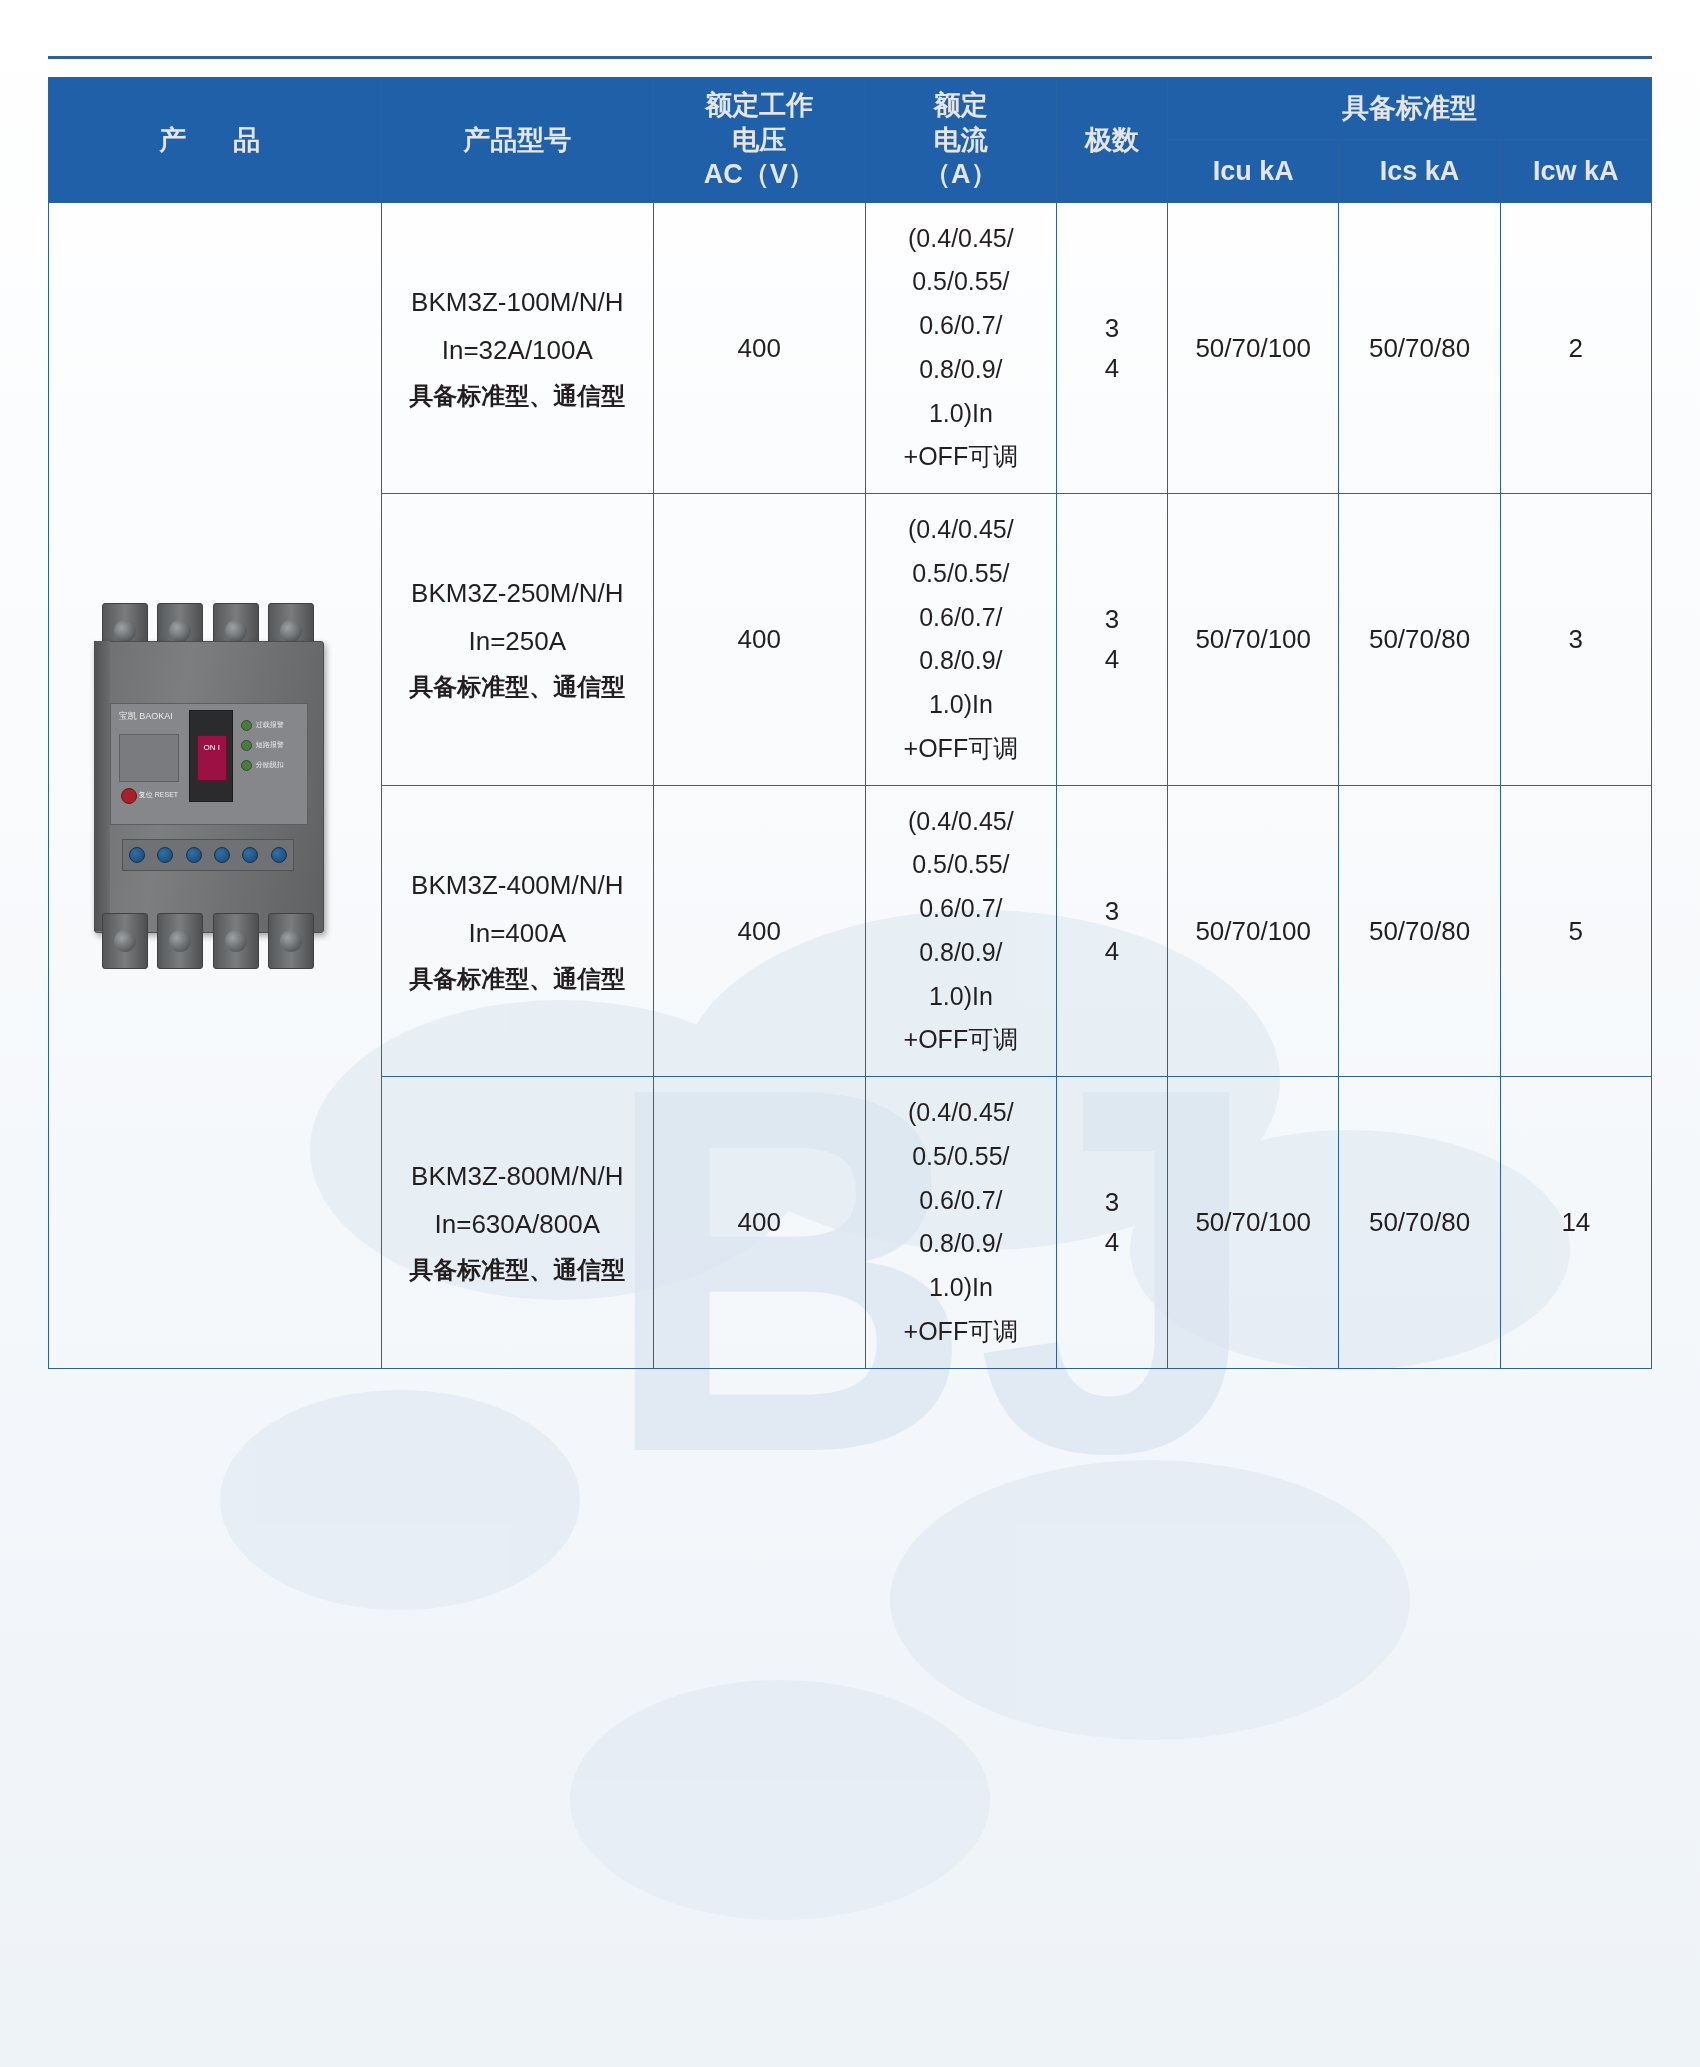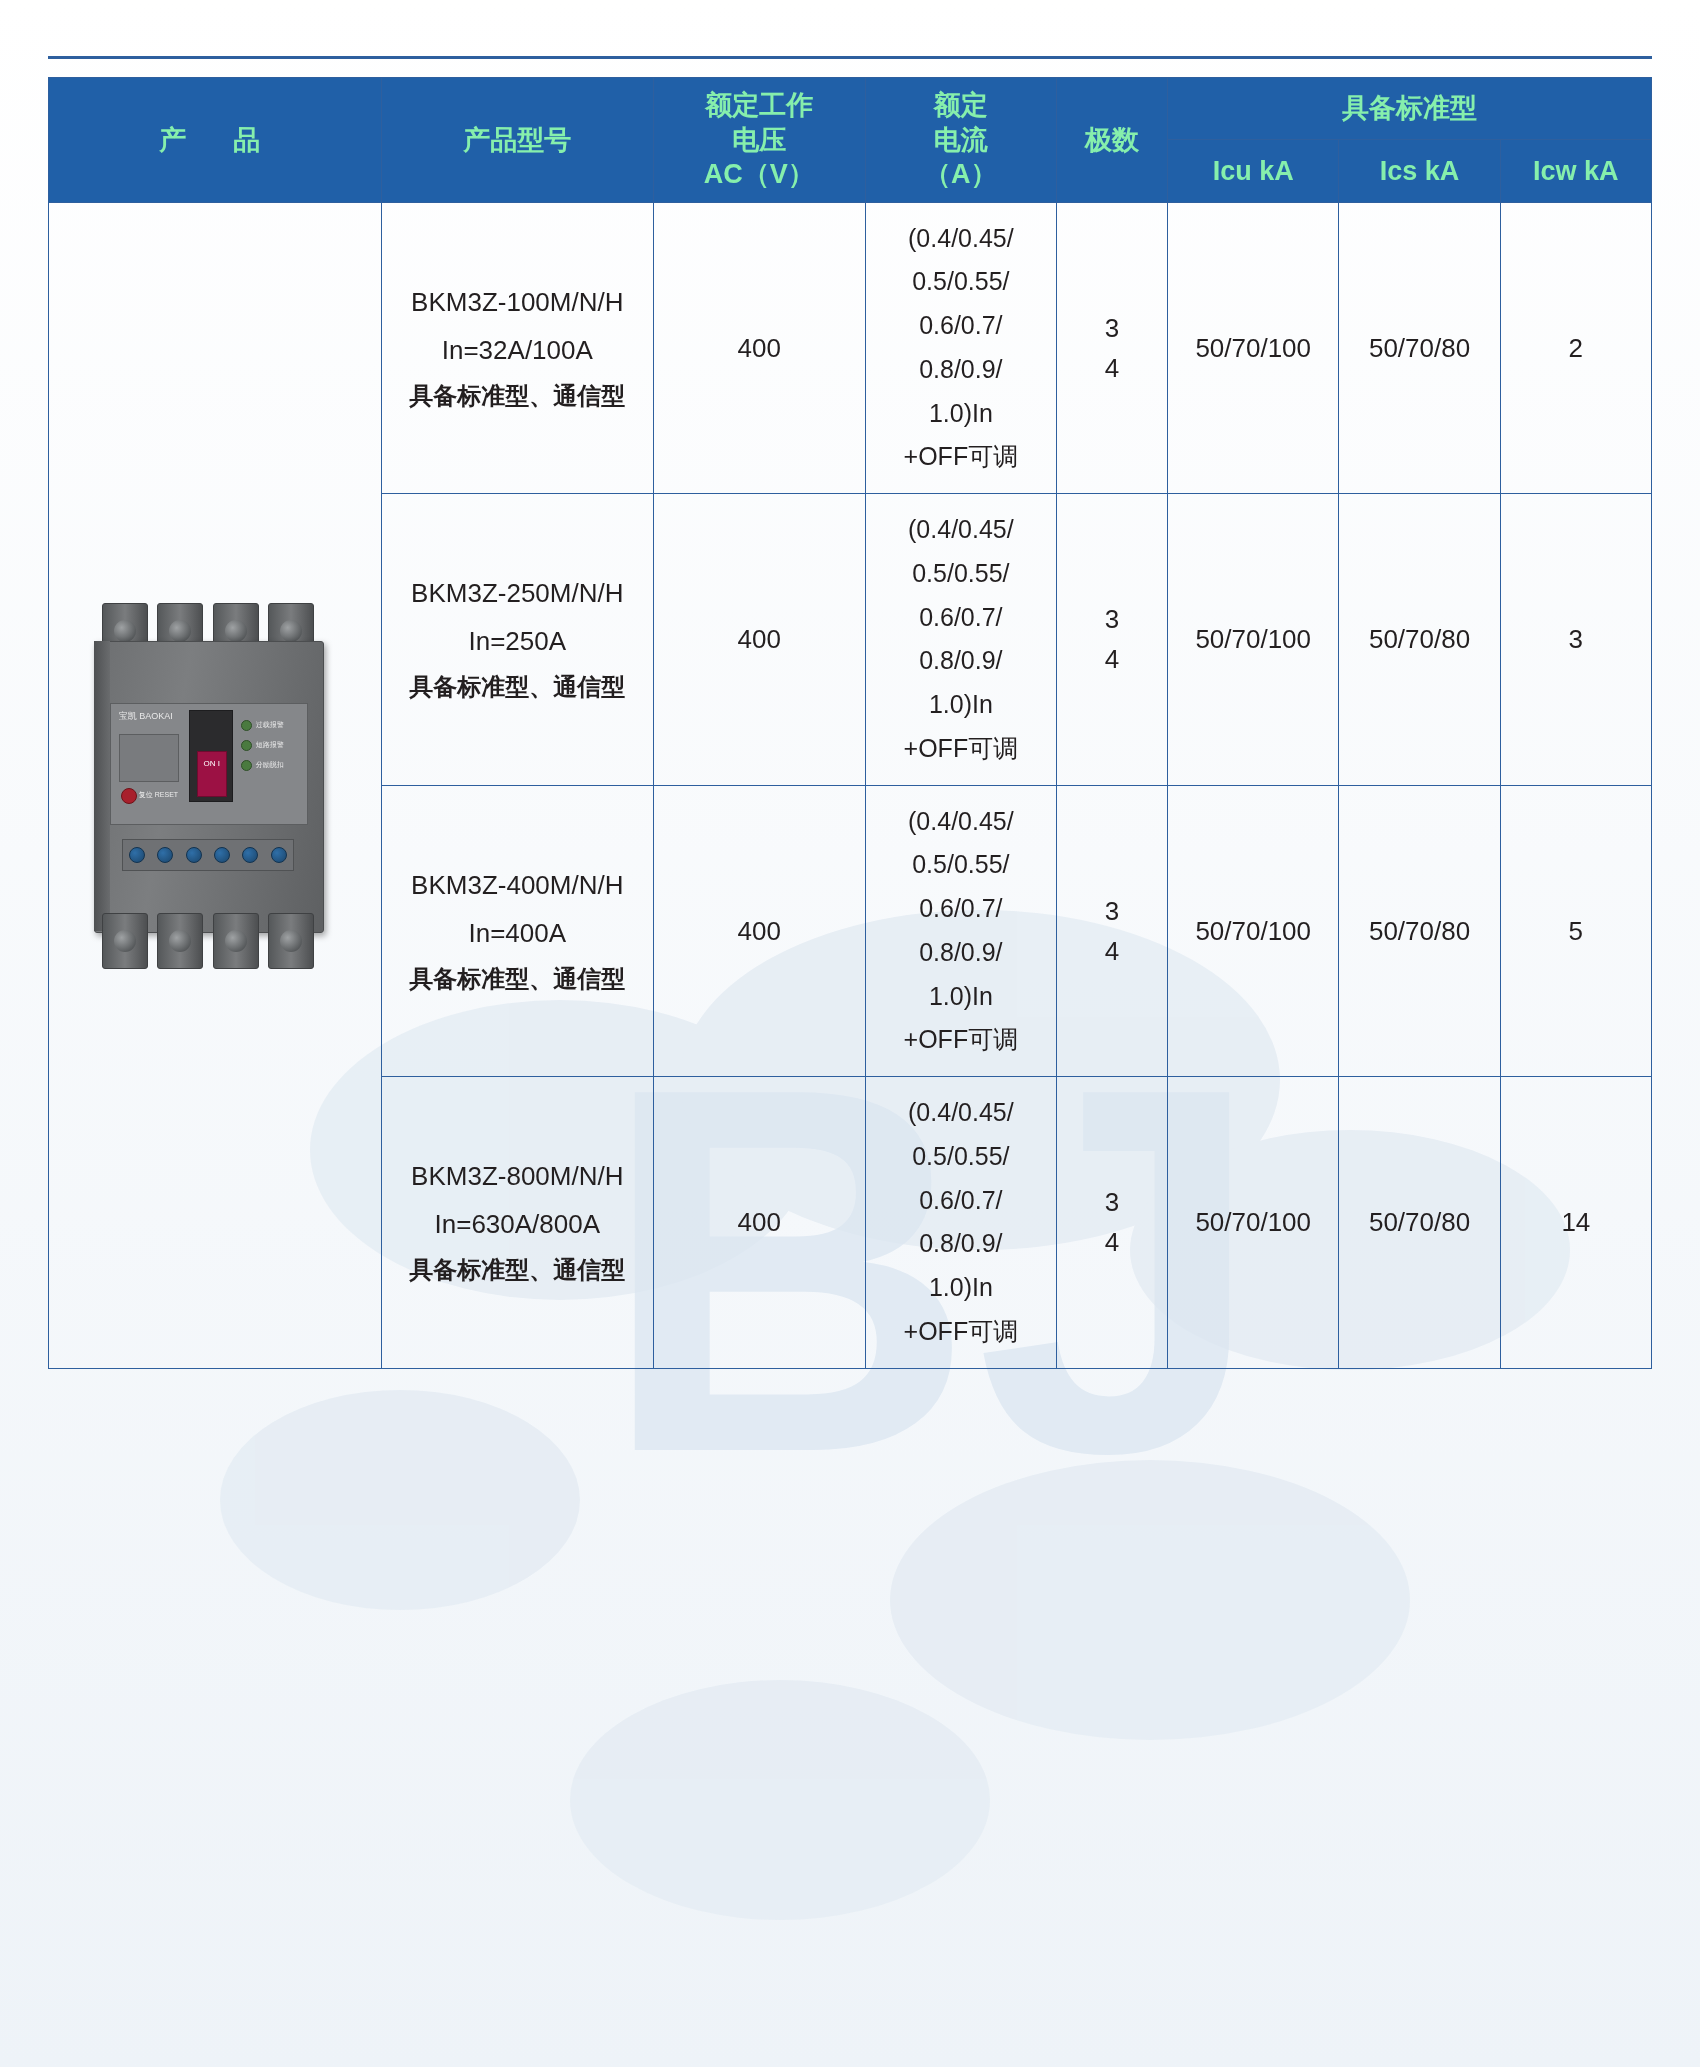--- a/index.html
+++ b/index.html
@@ -58,7 +58,7 @@
   }
   thead th {
     background: #2060a8;
-    color: #86efac;
+    color: #e5e5e5;
     font-size: 27px;
     font-weight: bold;
     padding: 10px 4px;

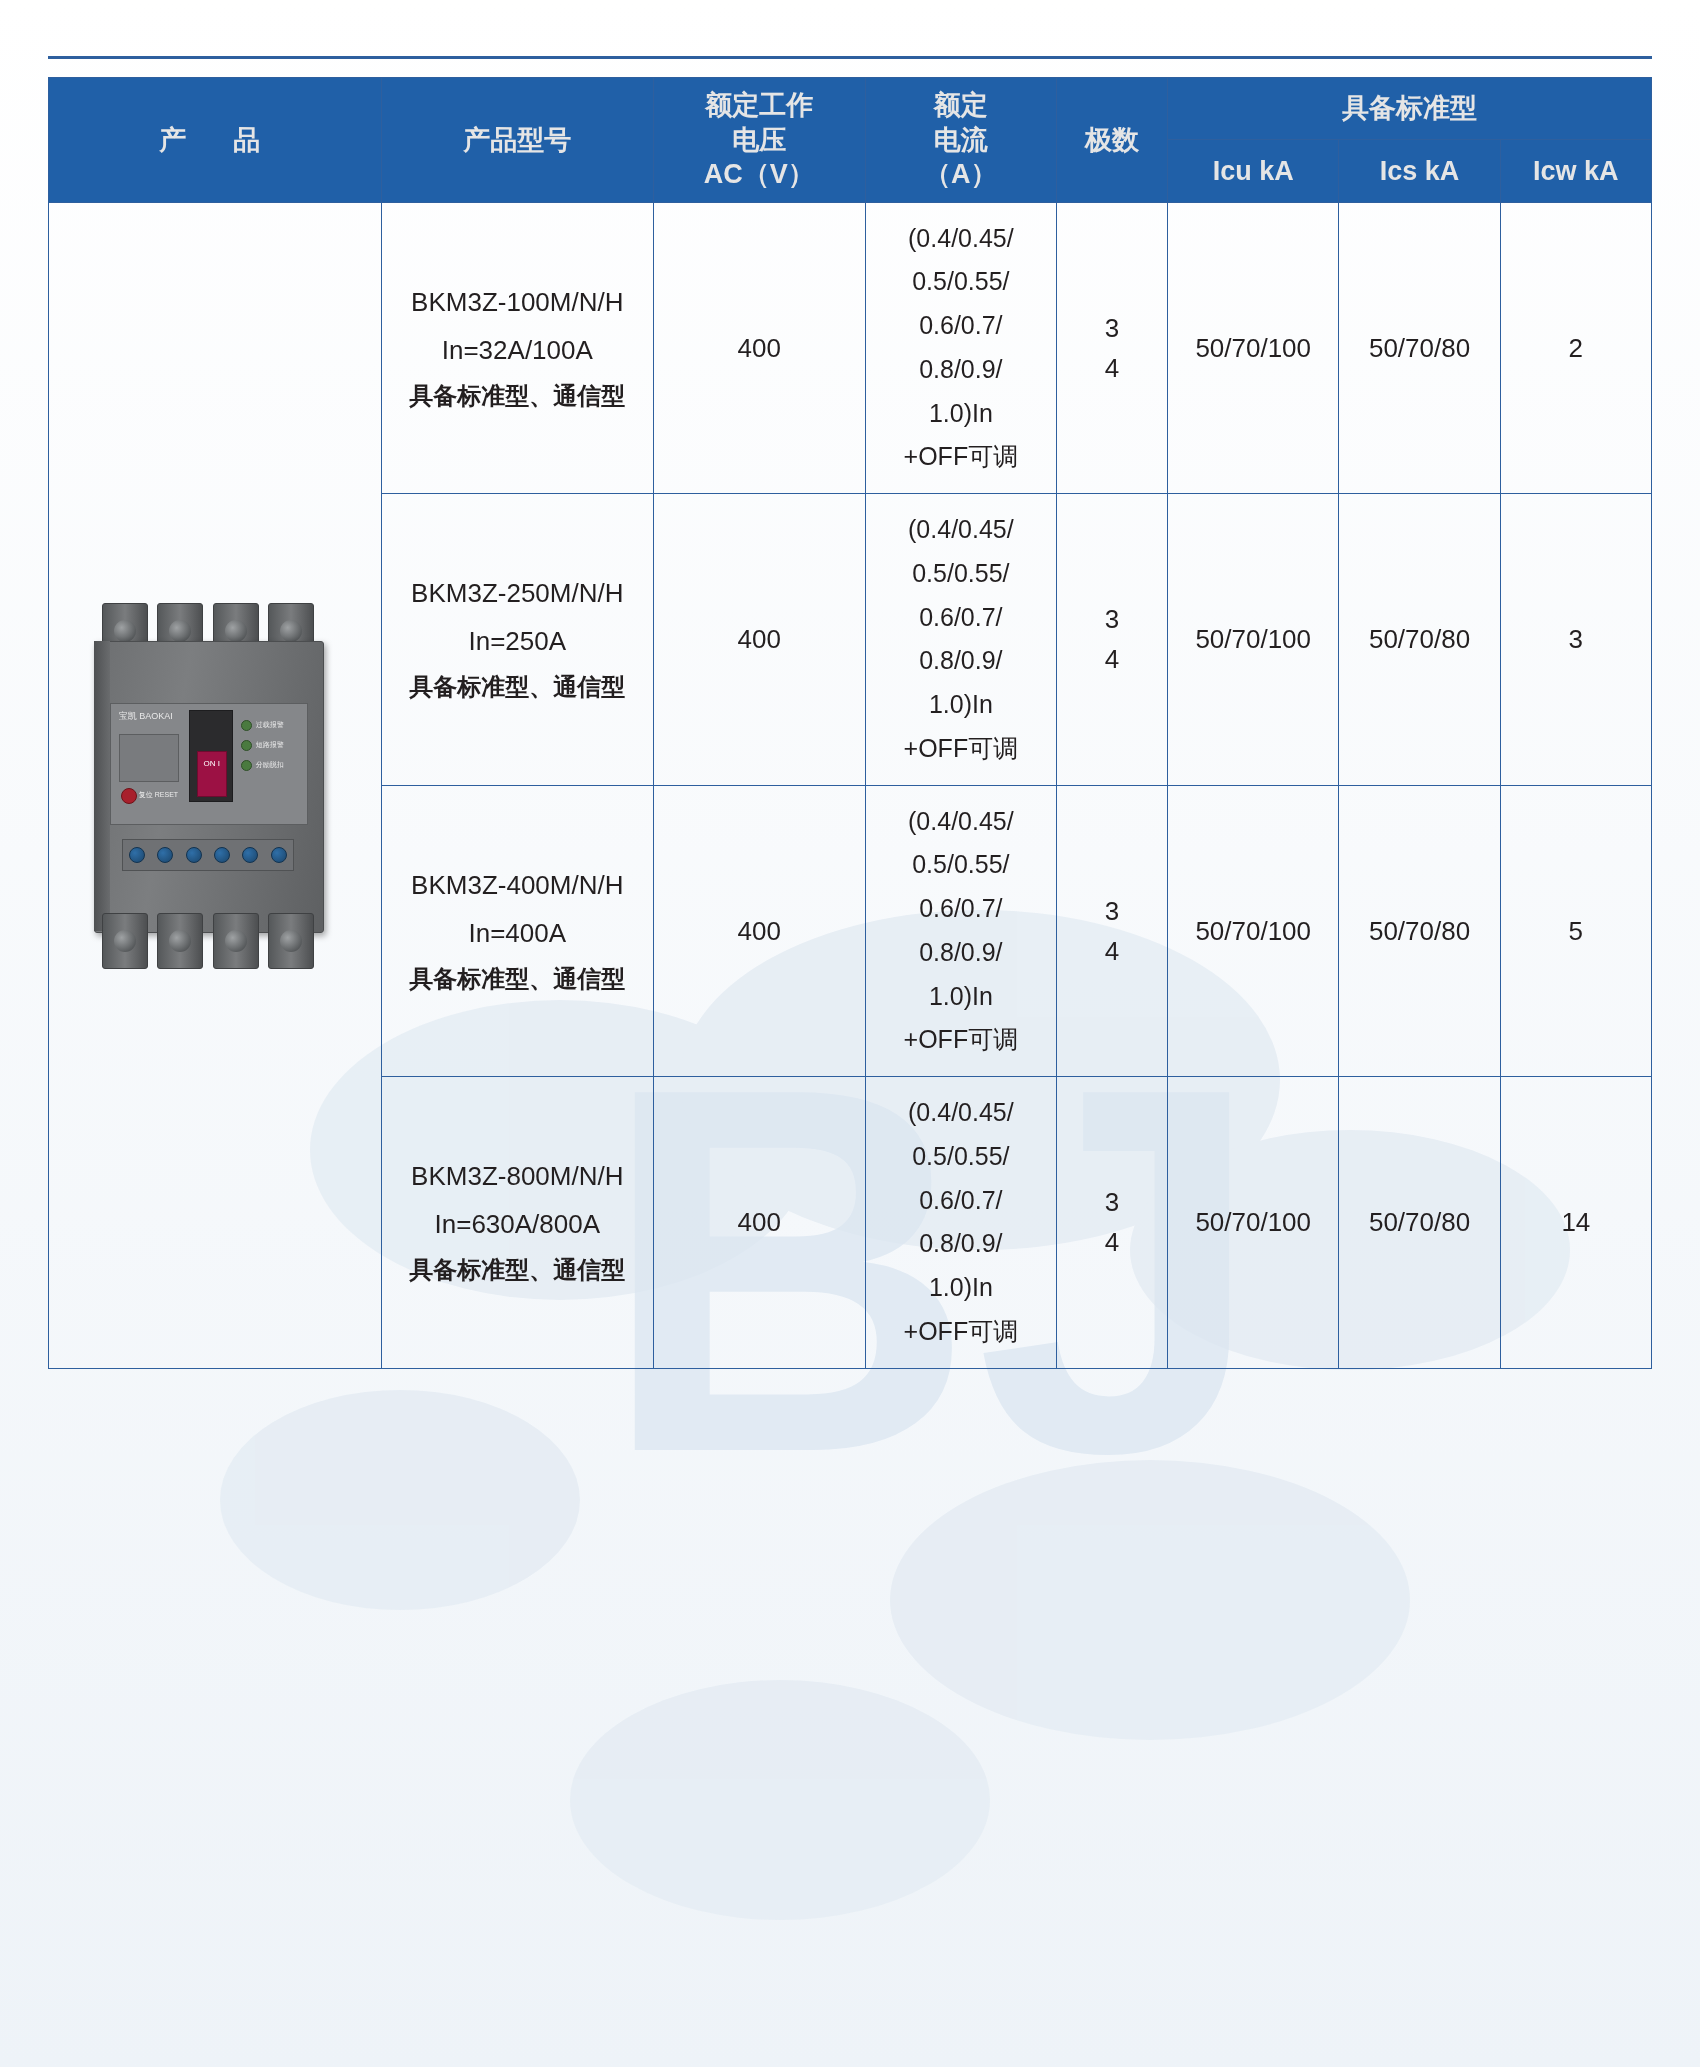--- a/index.html
+++ b/index.html
@@ -168,7 +168,7 @@
   .brk-handle-knob {
     position: absolute;
     left: 7px;
-    top: 40px;
+    top: 24px;
     width: 28px;
     height: 44px;
     background: #9c1144;

